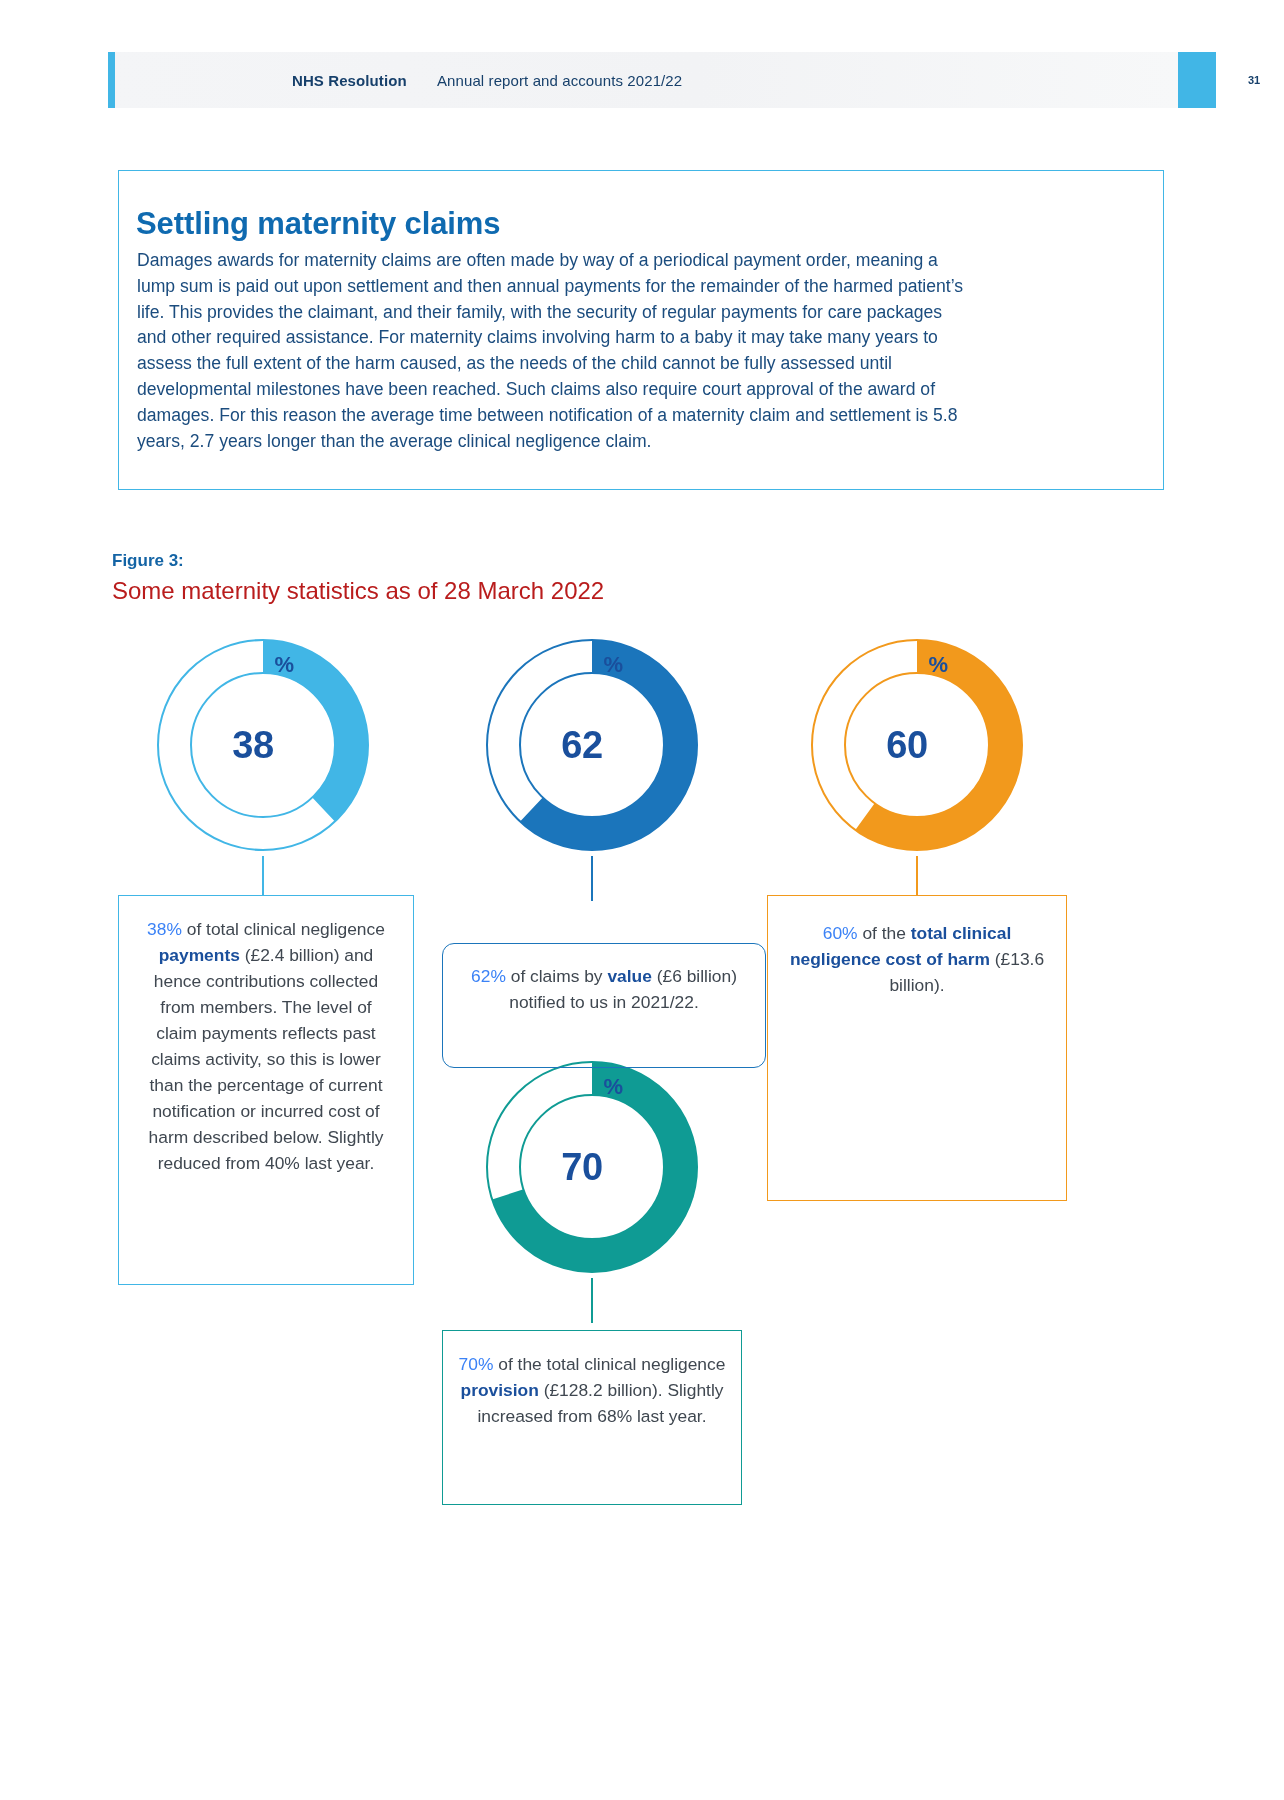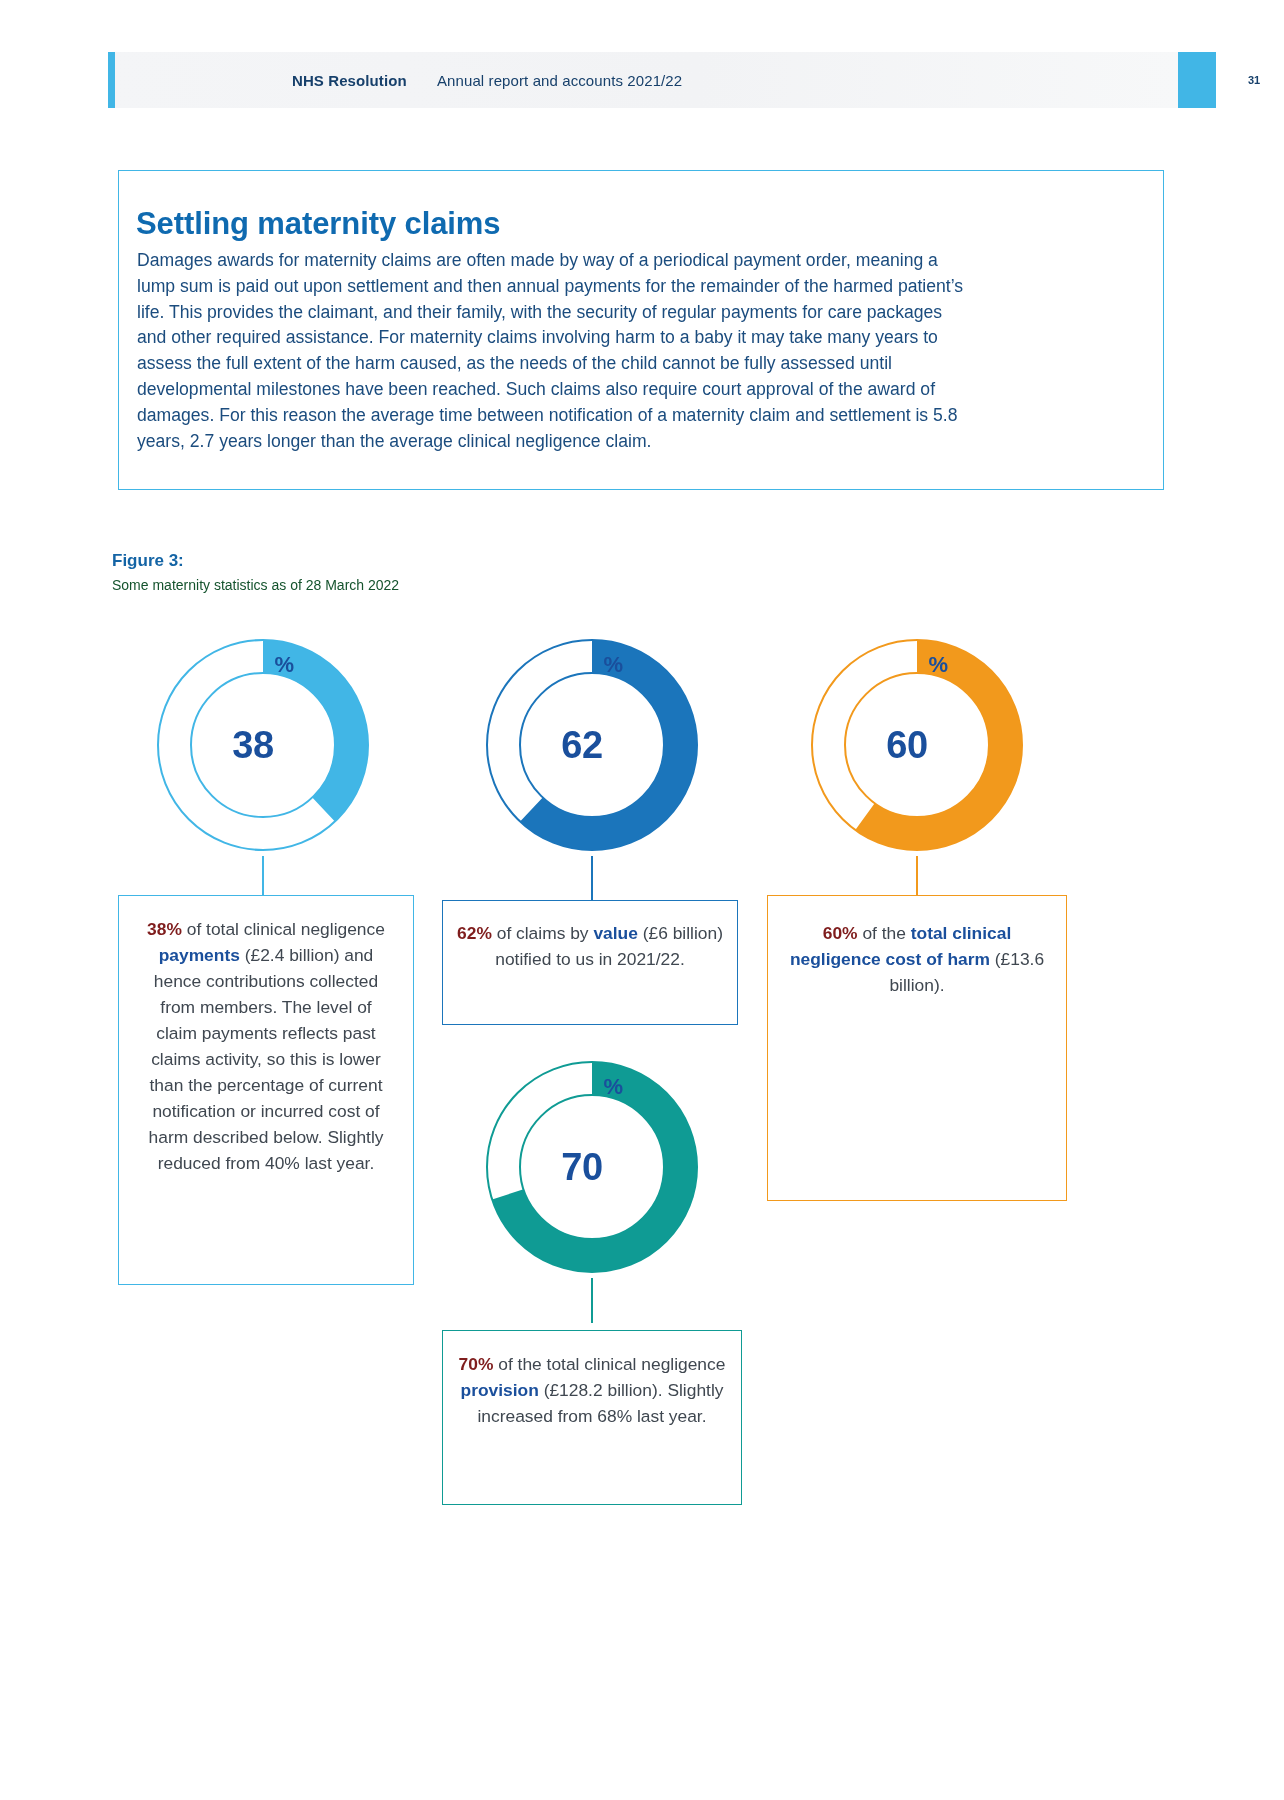--- a/index.html
+++ b/index.html
@@ -109,8 +109,8 @@
     position: absolute;
     left: 112px;
     top: 577px;
-    font-size: 14px;
-    color: #14532d;
+    font-size: 24px;
+    color: #b91c1c;
   }
 
   

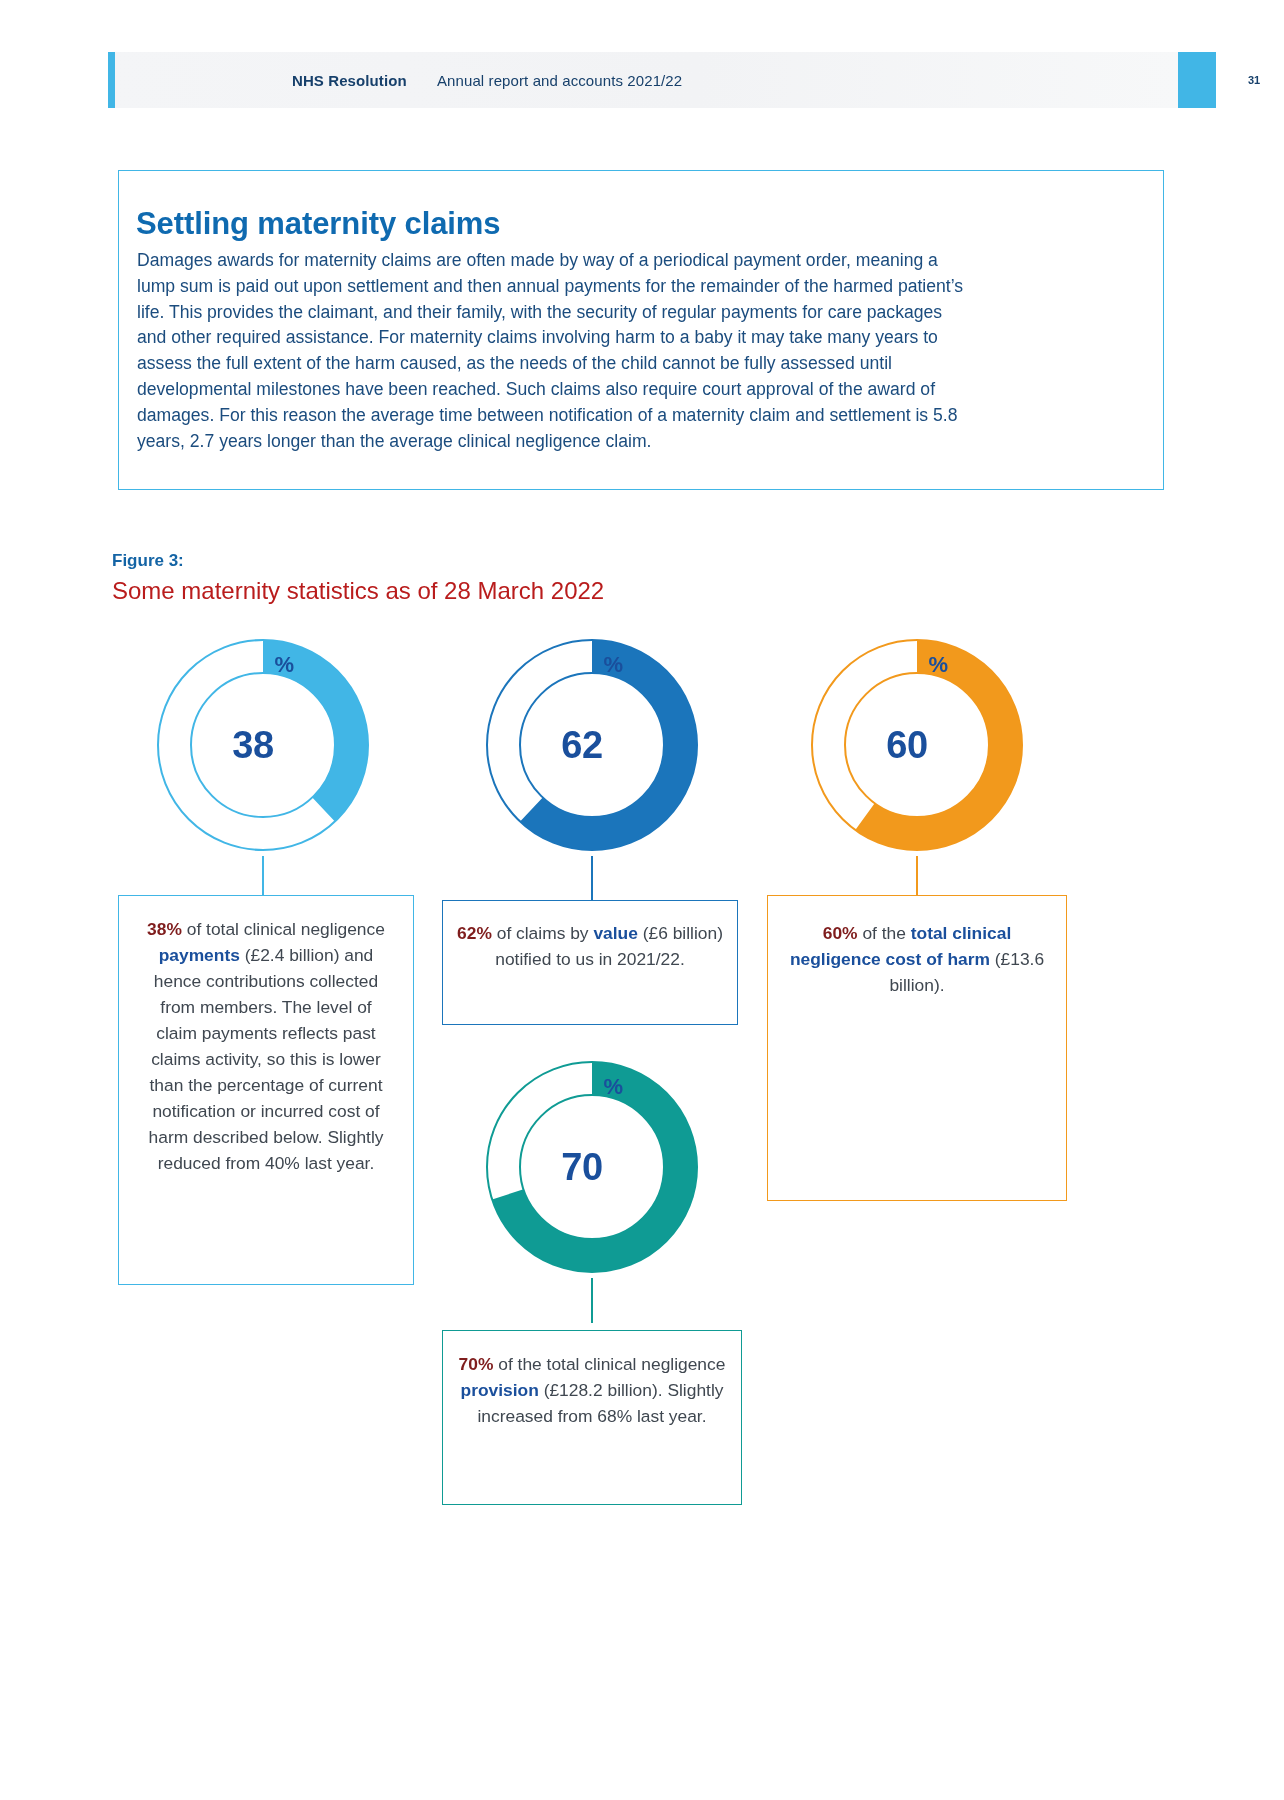--- a/index.html
+++ b/index.html
@@ -159,7 +159,7 @@
     color: #3f4750;
   }
   .cap-text b { color: #1a4f9c; font-weight: bold; }
-  .cap-text .muted-b { color: #7f1d1d; font-weight: bold; }
+  .cap-text .muted-b { color: #3b82f6; font-weight: normal; }
 
   
   #cap-38 { left: 118px; top: 895px; width: 296px; height: 390px; border-color: #41b6e6; }

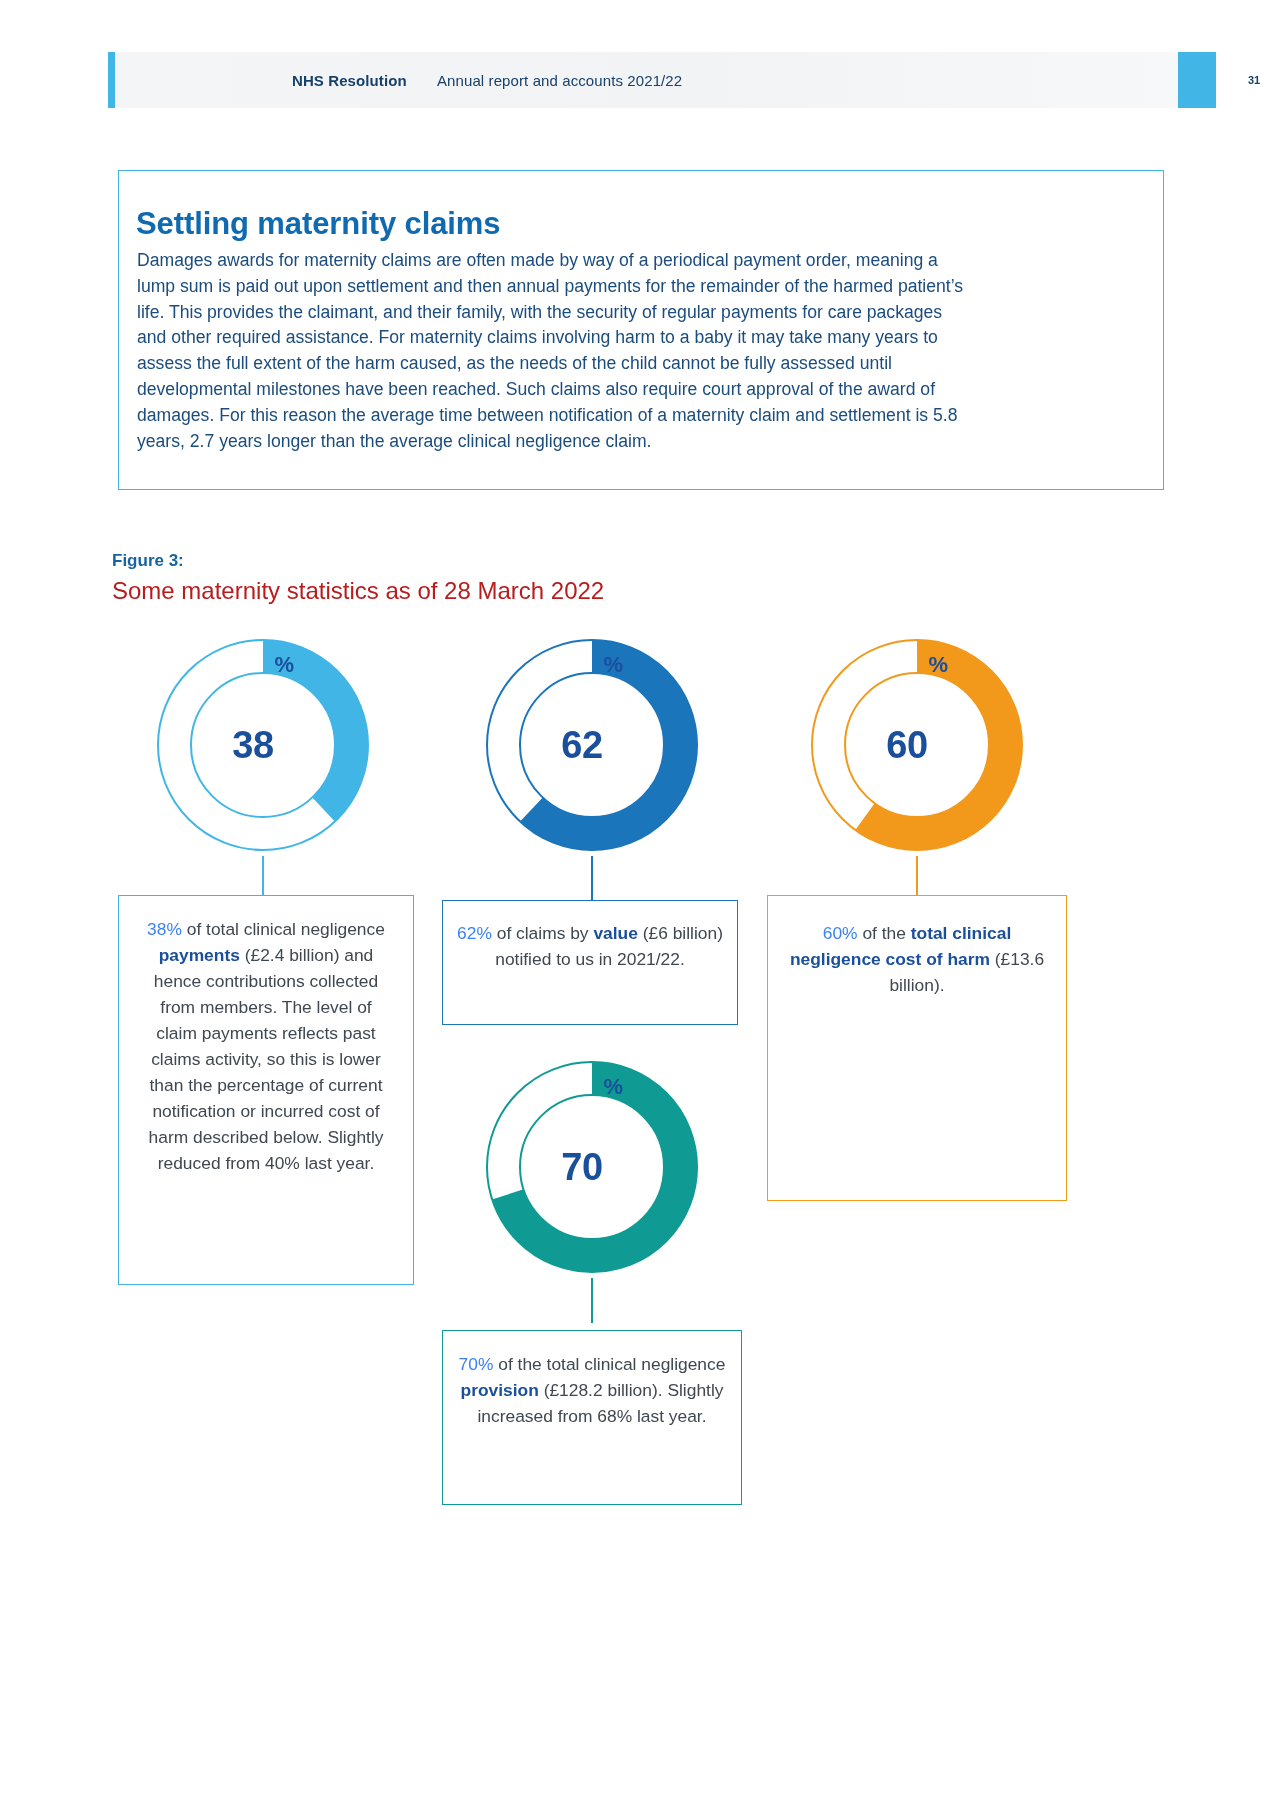--- a/index.html
+++ b/index.html
@@ -165,7 +165,7 @@
   #cap-38 { left: 118px; top: 895px; width: 296px; height: 390px; border-color: #41b6e6; }
   #cap-38 .cap-text { padding-top: 20px; width: 250px; }
 
-  #cap-62 { left: 442px; top: 900px; width: 296px; height: 125px; border-color: #1b75bb; }
+  #cap-62 { left: 442px; top: 943px; width: 324px; height: 125px; border-color: #1b75bb; border-radius: 12px; }
   #cap-62 .cap-text { padding-top: 19px; width: 270px; }
 
   #cap-60 { left: 767px; top: 895px; width: 300px; height: 306px; border-color: #f2991c; }

